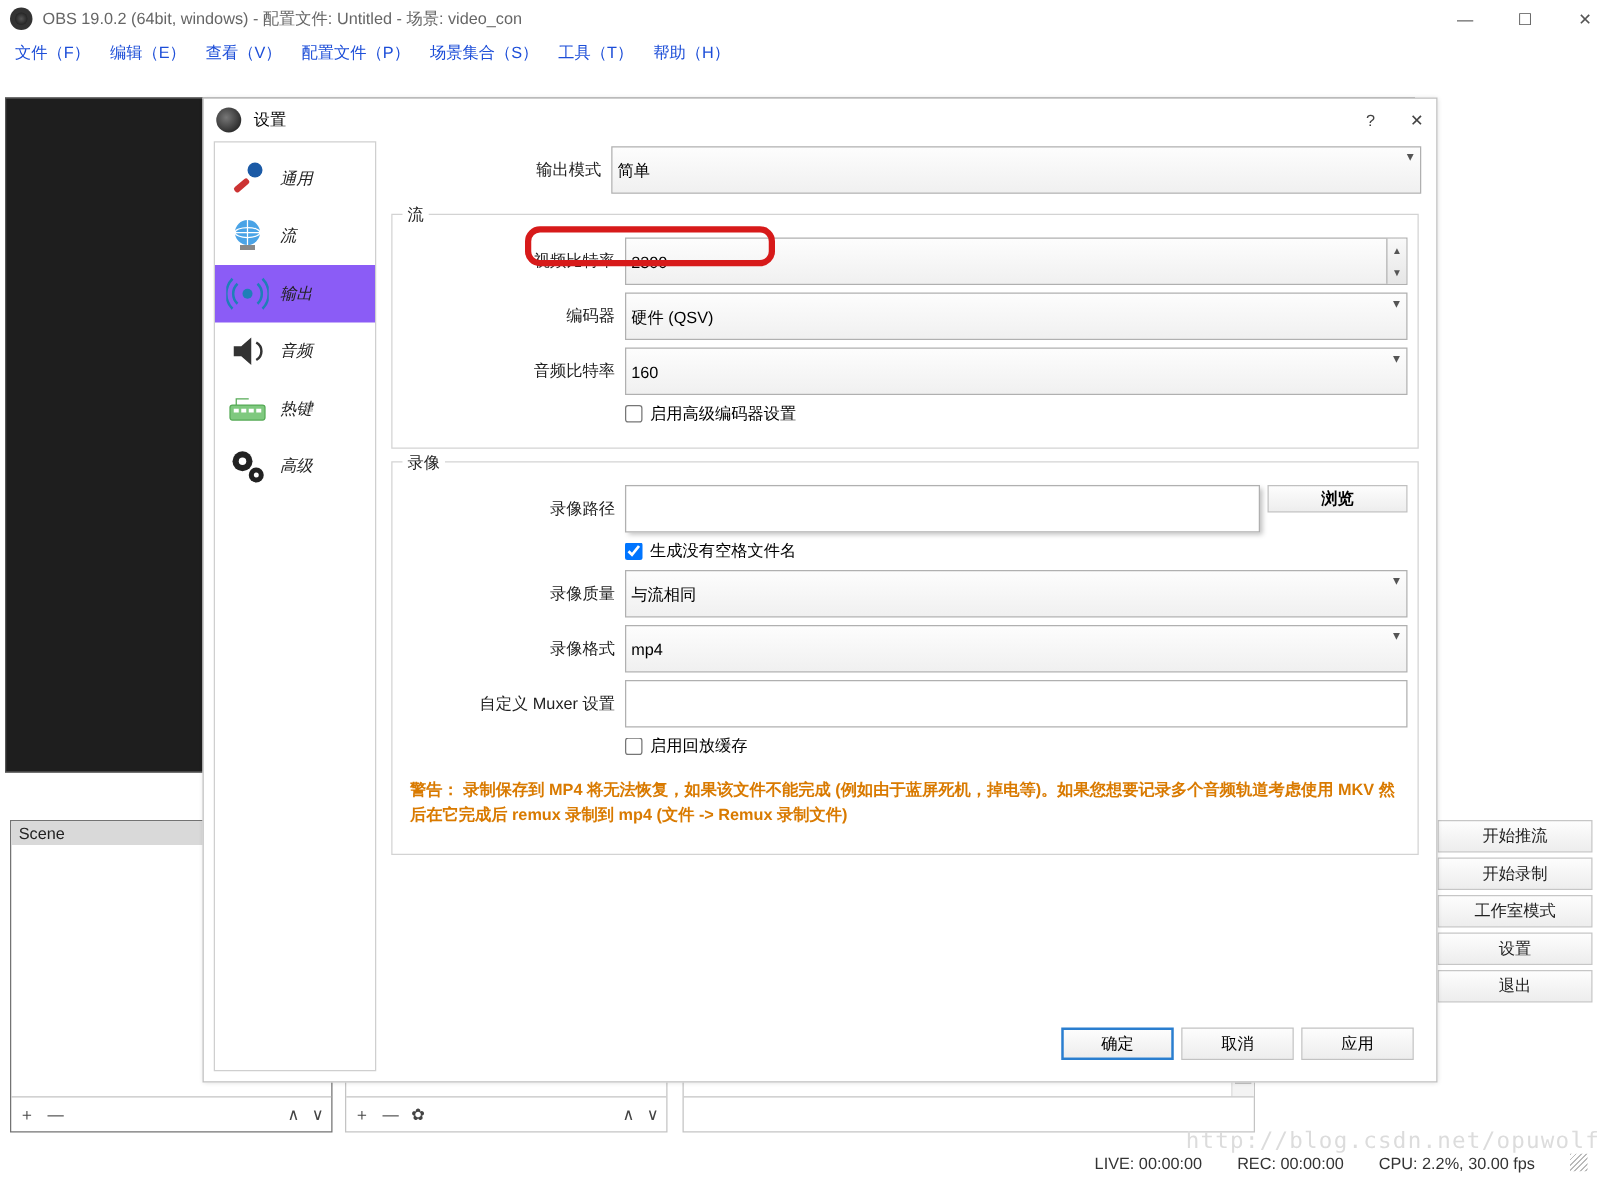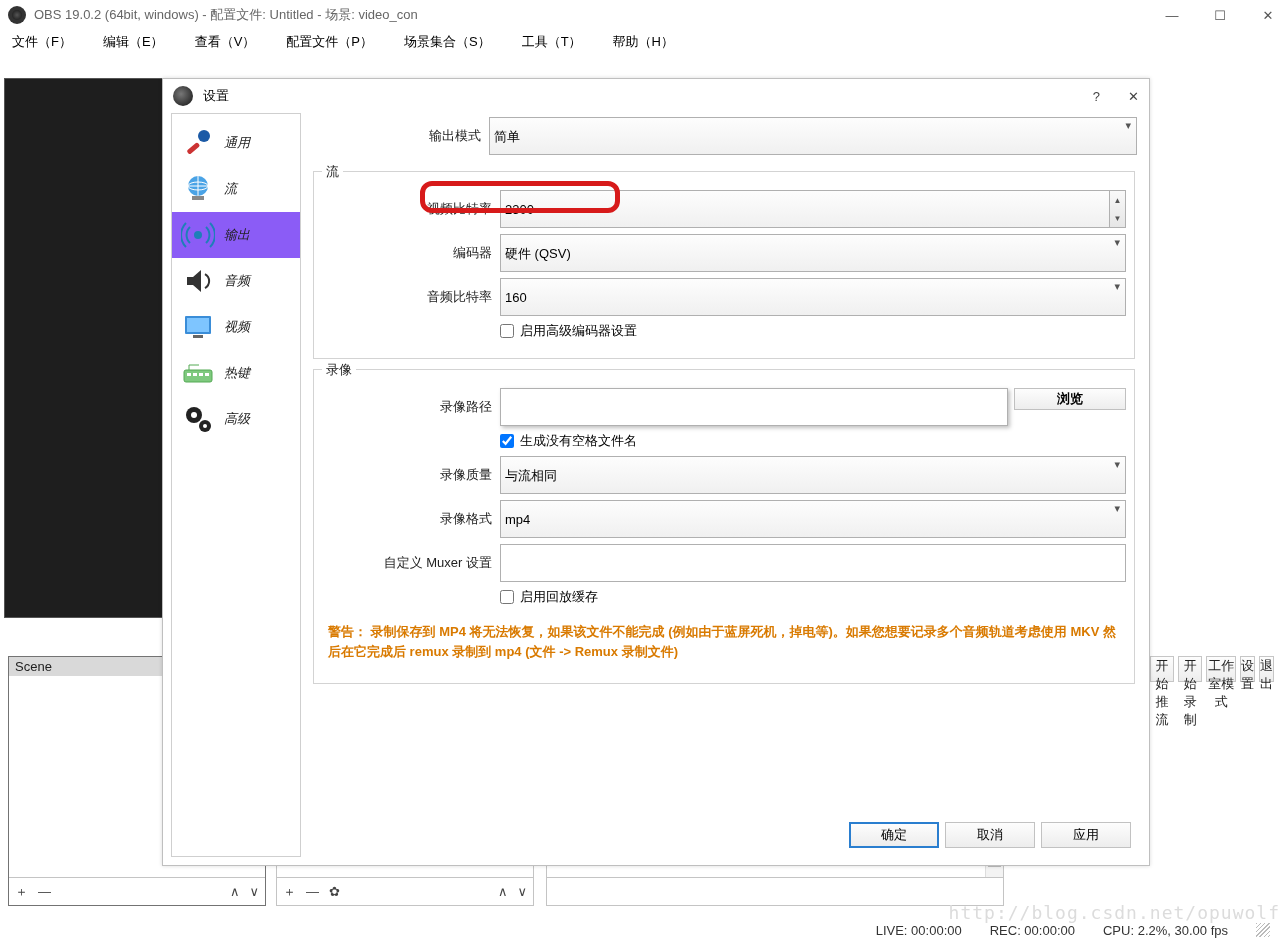--- a/index.html
+++ b/index.html
@@ -13,7 +13,7 @@
 .win-controls span { width: 20px; text-align: center; }
 
 
-.menubar { height: 24px; display: flex; align-items: center; padding: 0 6px; gap: 19px; color: #000000; }
+.menubar { height: 24px; display: flex; align-items: center; padding: 0 6px; gap: 4px; color: #1d4ed8; }
 .menubar span { padding: 2px 6px; }
 
 

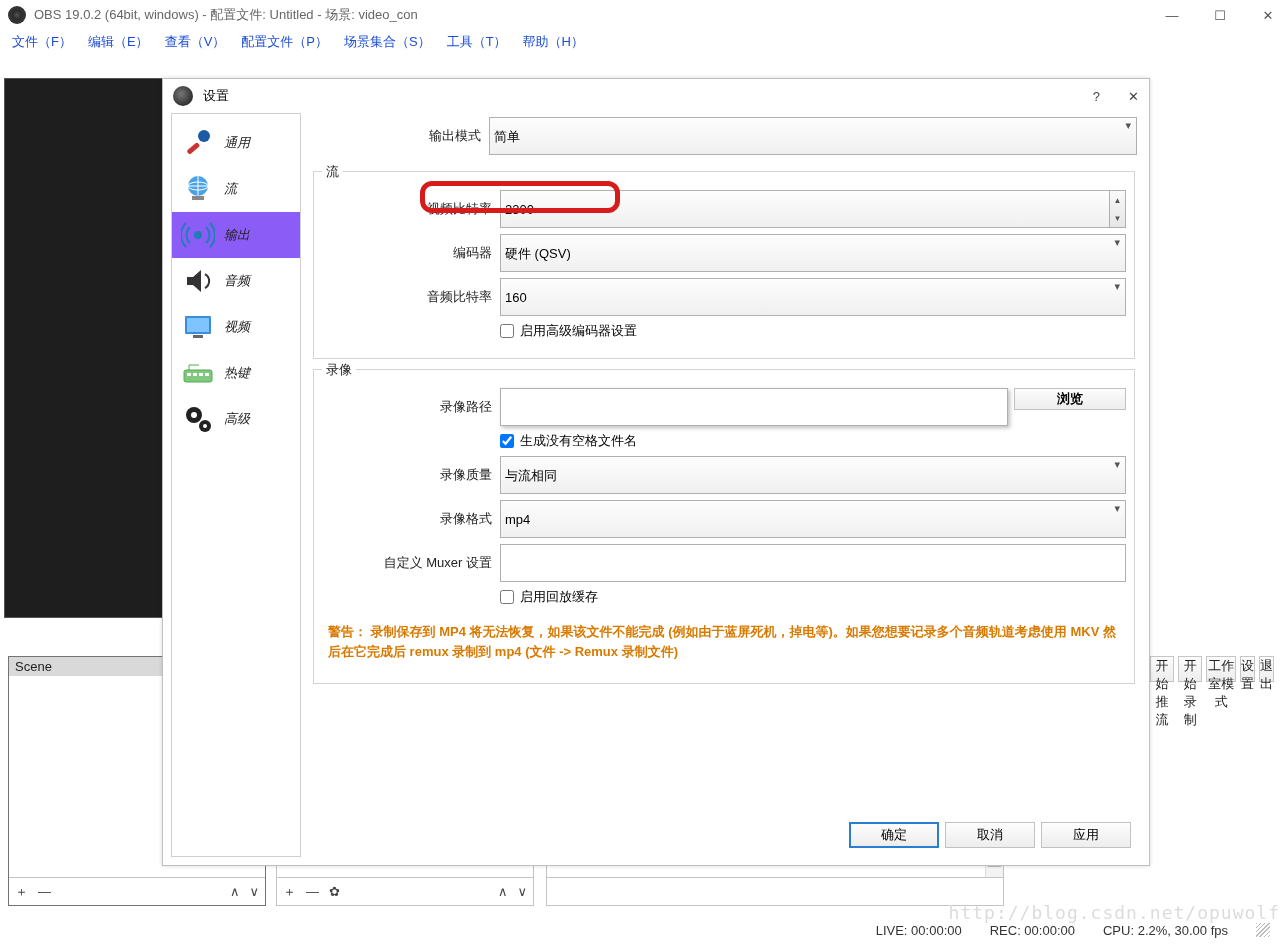--- a/index.html
+++ b/index.html
@@ -203,16 +203,6 @@
             </svg>
           </span>
         <span class="label">音频</span>
-      </div>
-      <div class="sidebar-item">
-        <span class="icon">
-            <svg width="34" height="34" viewBox="0 0 34 34">
-              <rect x="4" y="6" width="26" height="18" rx="1" fill="#3a8dd8"></rect>
-              <rect x="6" y="8" width="22" height="14" fill="#7ec5ff"></rect>
-              <rect x="12" y="25" width="10" height="3" fill="#666"></rect>
-            </svg>
-          </span>
-        <span class="label">视频</span>
       </div>
       <div class="sidebar-item">
         <span class="icon">

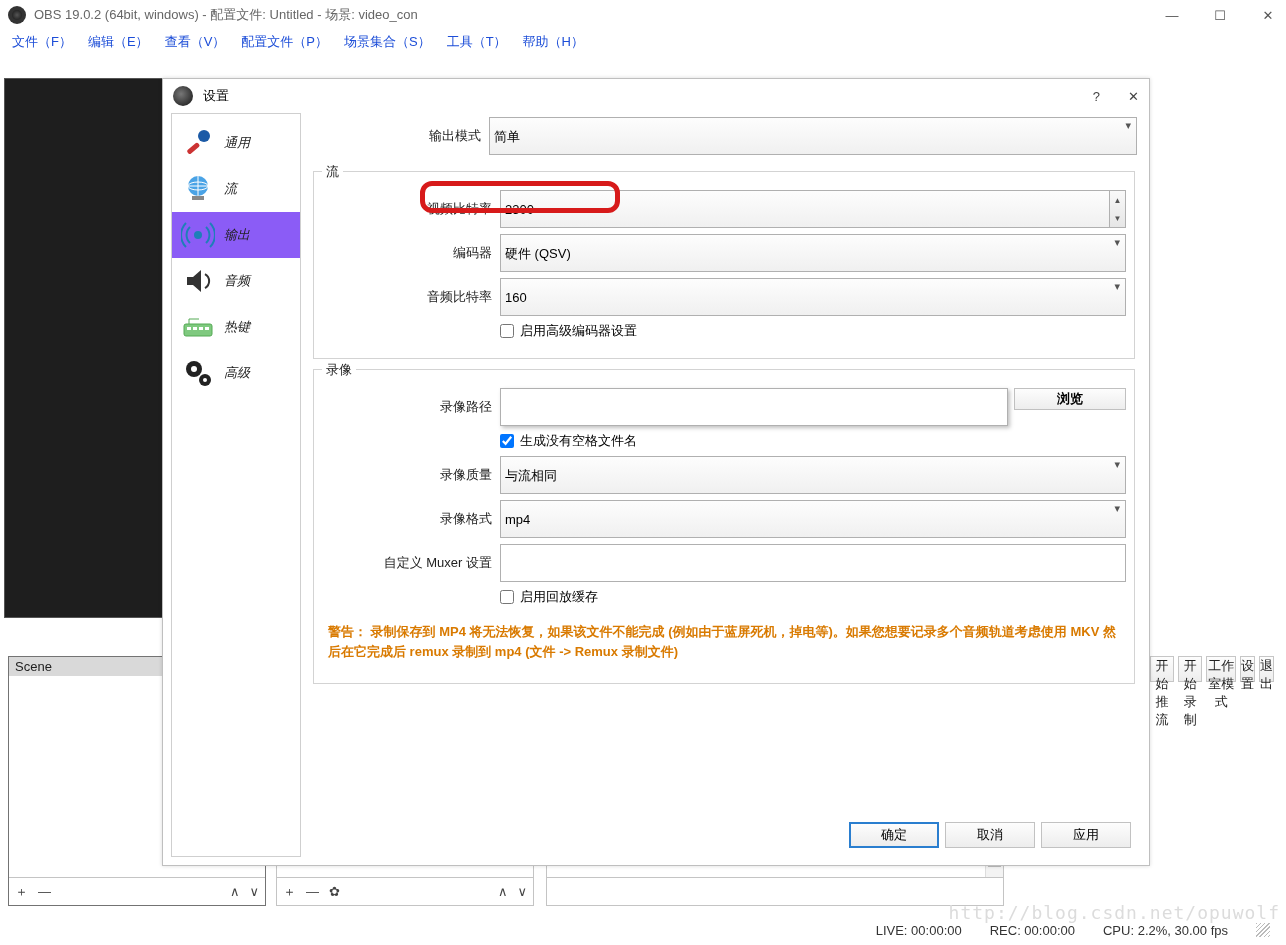--- a/index.html
+++ b/index.html
@@ -31,7 +31,7 @@
 .panel3 .scroll .thumb { position: absolute; top: 0; left: 2px; right: 2px; height: 210px; background: #cfcfcf; border: 1px solid #bbb; }
 
 
-.right-buttons { position: absolute; top: 656px; right: 12px; left: 1150px; display: flex; flex-direction: row; gap: 4px; }
+.right-buttons { position: absolute; top: 656px; right: 12px; left: 1150px; display: flex; flex-direction: column; gap: 4px; }
 .right-buttons button { height: 26px; background: linear-gradient(#fdfdfd,#ededed); border: 1px solid #c6c6c6; color: #222; }
 
 

